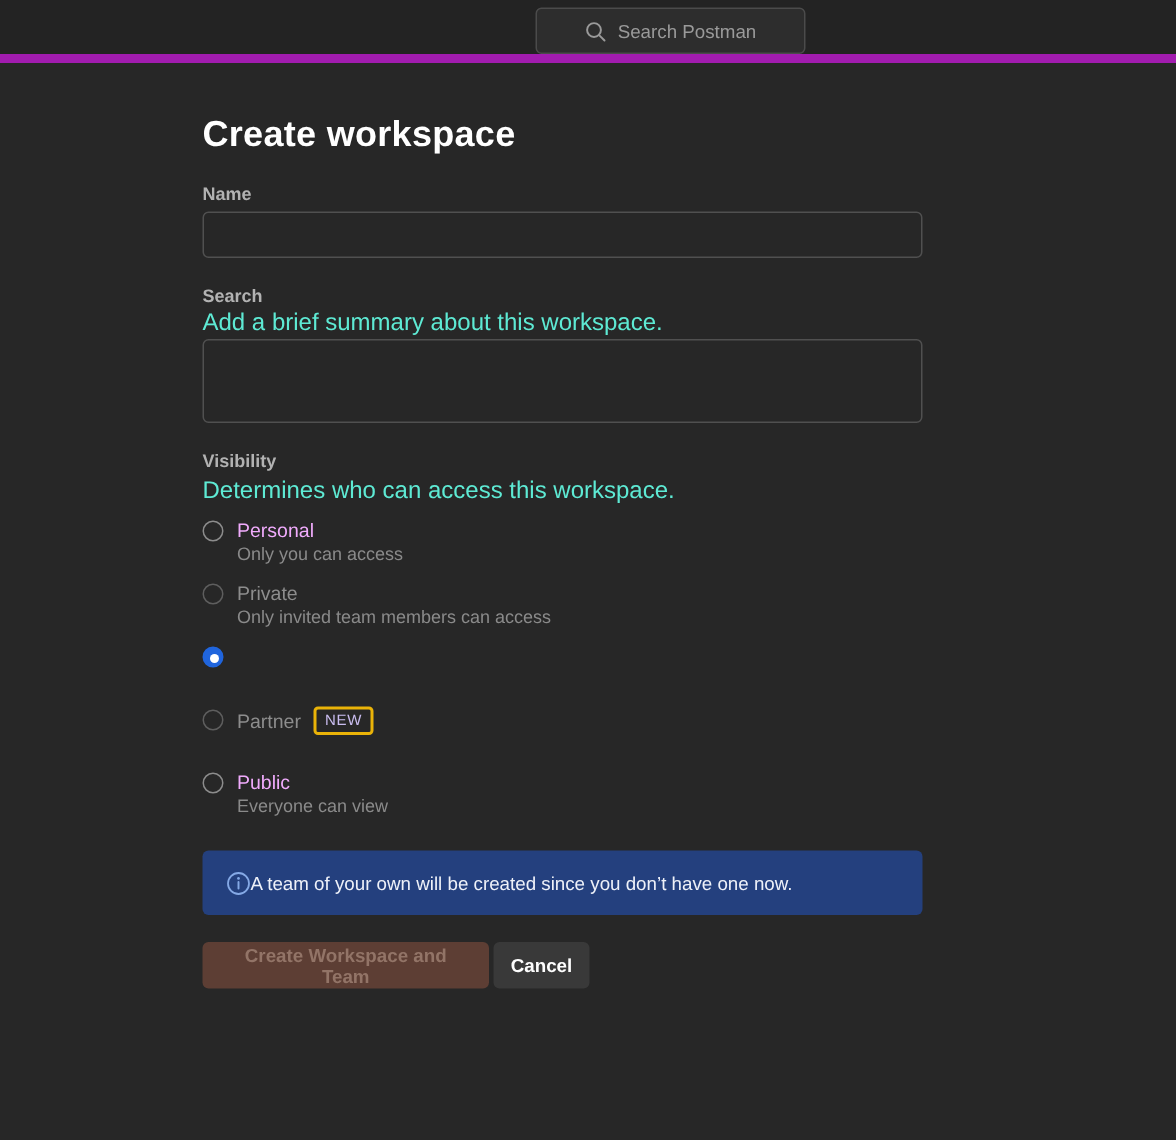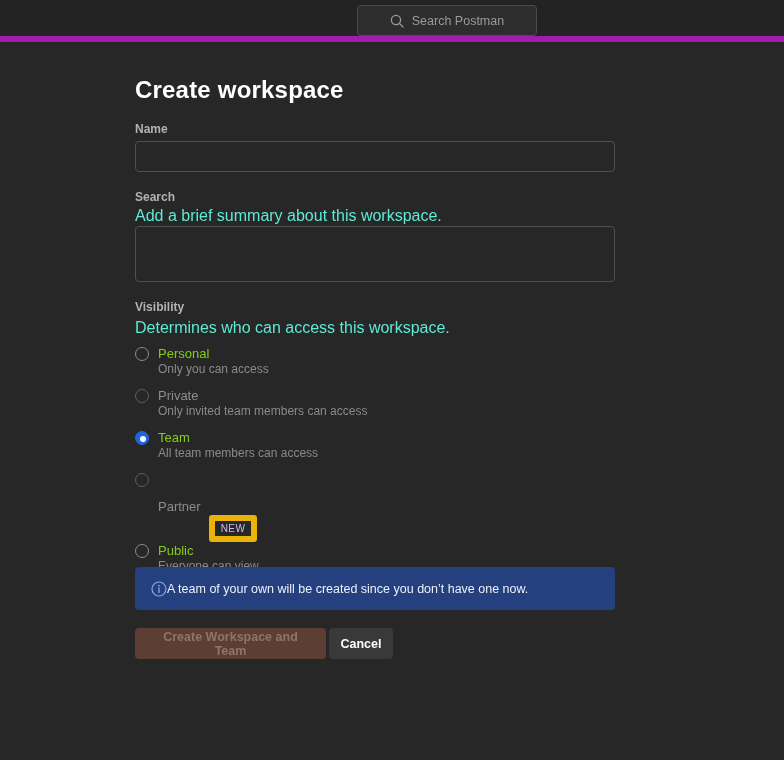--- a/index.html
+++ b/index.html
@@ -95,7 +95,7 @@
   }
   .opt-text { margin-left: 9px; }
   .opt-label-row { display: flex; align-items: center; gap: 8px; }
-  .opt-label { font-size: 13px; color: #84cc16; line-height: 17px; }
+  .opt-label { font-size: 13px; color: #f0abfc; line-height: 17px; }
   .option.disabled .opt-label { color: #8d8d8d; }
   .opt-desc { font-size: 12px; color: #8a8a8a; line-height: 15px; margin-top: 0; }
   .badge-new {

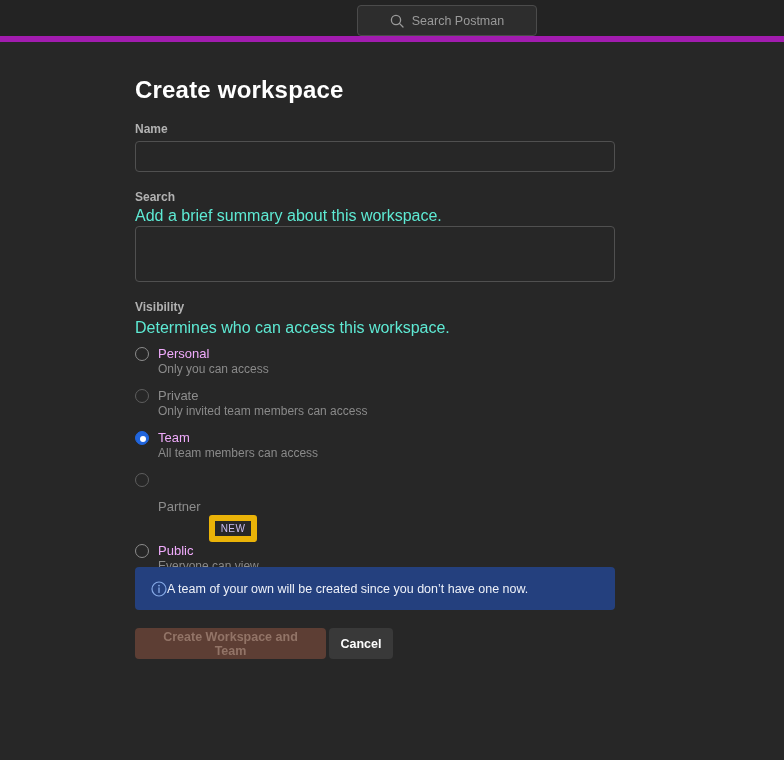--- a/index.html
+++ b/index.html
@@ -187,12 +187,6 @@
 
     <div class="option selected">
       <span class="radio"></span>
-      <div class="opt-text">
-        <div class="opt-label-row">
-          <span class="opt-label">Team</span>
-        </div>
-        <div class="opt-desc">All team members can access</div>
-      </div>
     </div>
 
     <div class="option disabled">

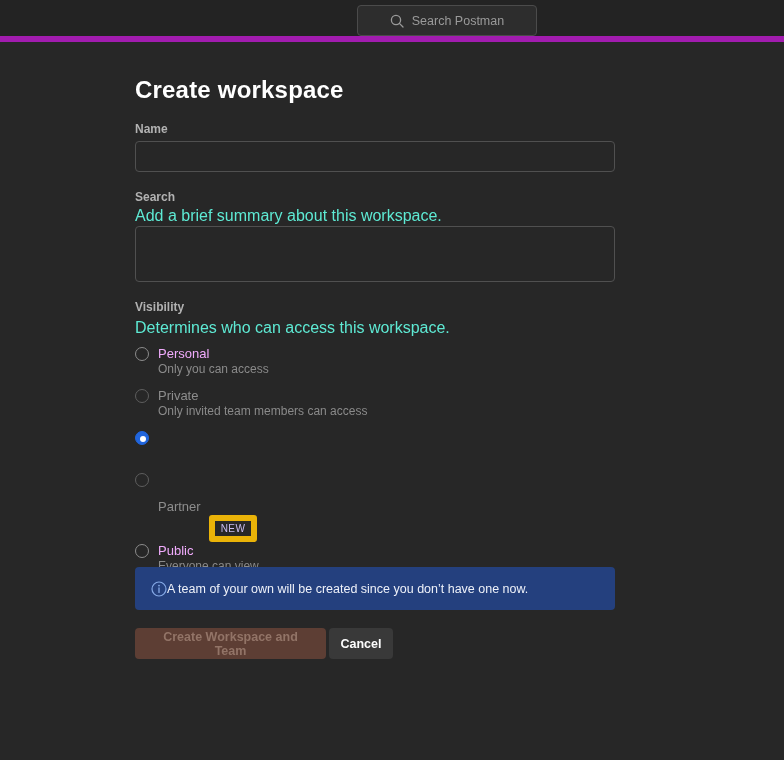--- a/index.html
+++ b/index.html
@@ -101,11 +101,10 @@
   .badge-new {
     font-size: 10px; letter-spacing: 0.5px;
     color: #cabdf0;
-    border: 6px solid #eab308;
+    border: 2px solid #eab308;
     border-radius: 3px;
     padding: 1.5px 6px 2px 6px;
     line-height: 11px;
-    margin-top: 44px;
   }
 
   

